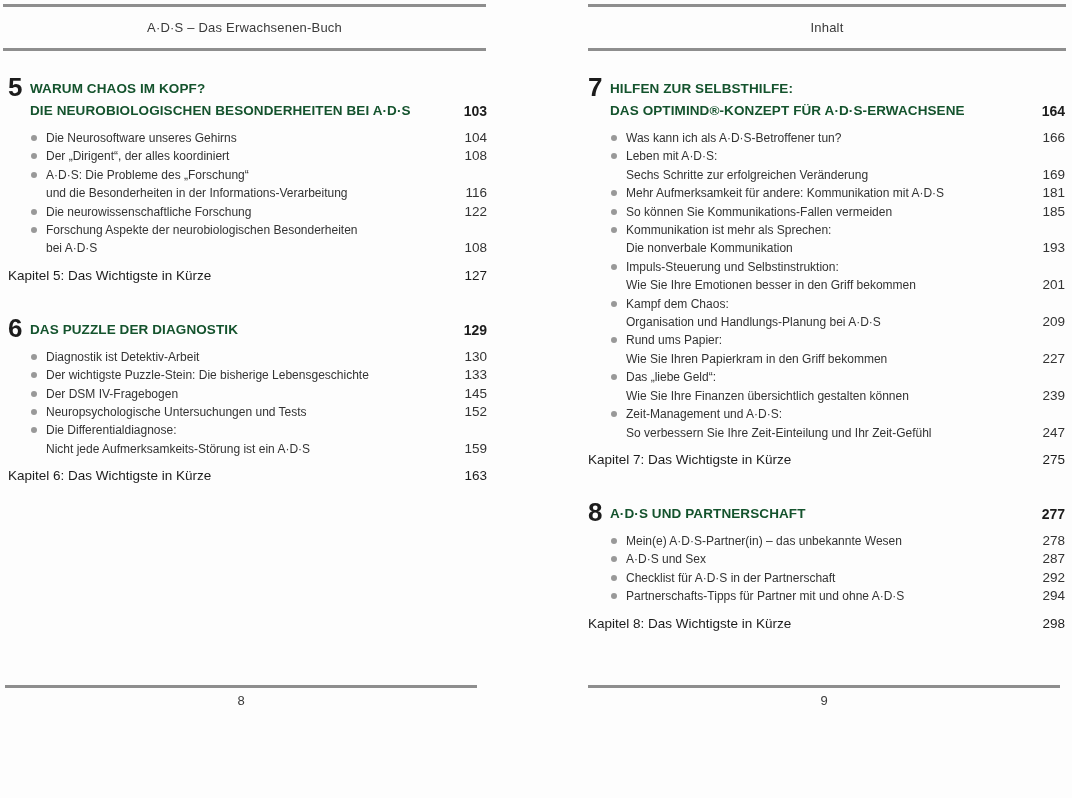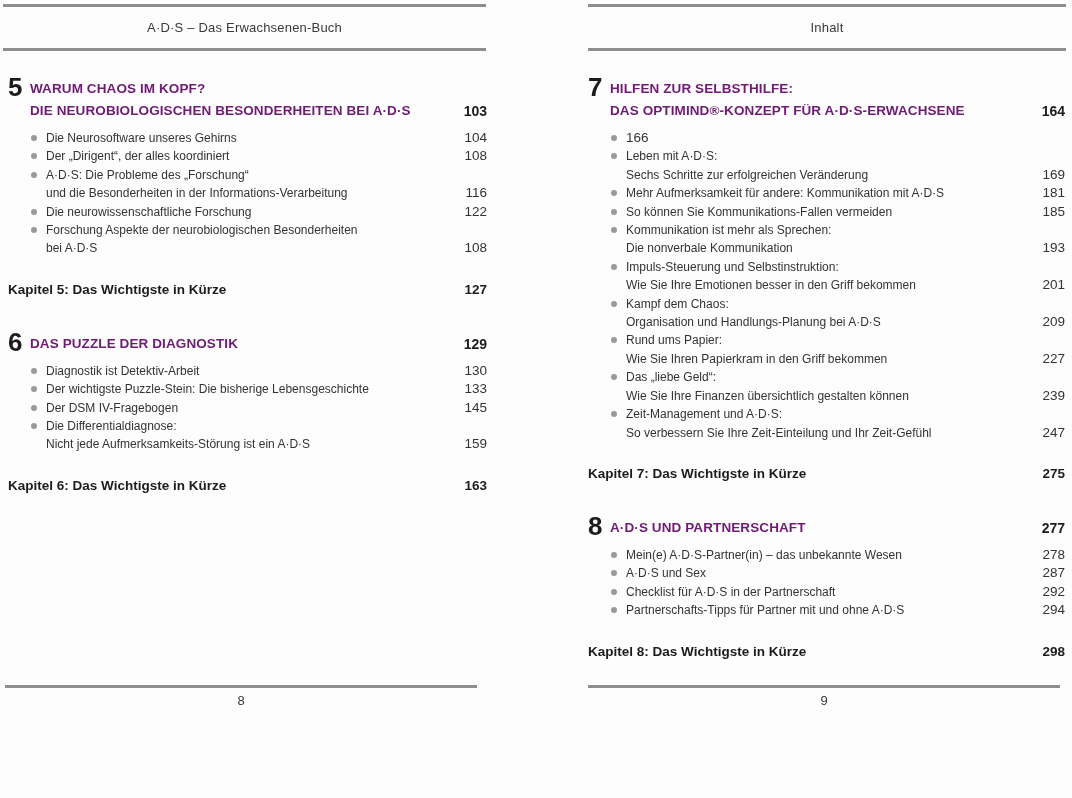--- a/index.html
+++ b/index.html
@@ -35,7 +35,7 @@
   }
   .chapter-title {
     flex: 1; font-weight: bold; font-size: 13.5px; line-height: 22px;
-    color: #701a75; letter-spacing: 0.1px;
+    color: #14532d; letter-spacing: 0.1px;
   }
   .title-line { white-space: nowrap; }
   .chapter-page {

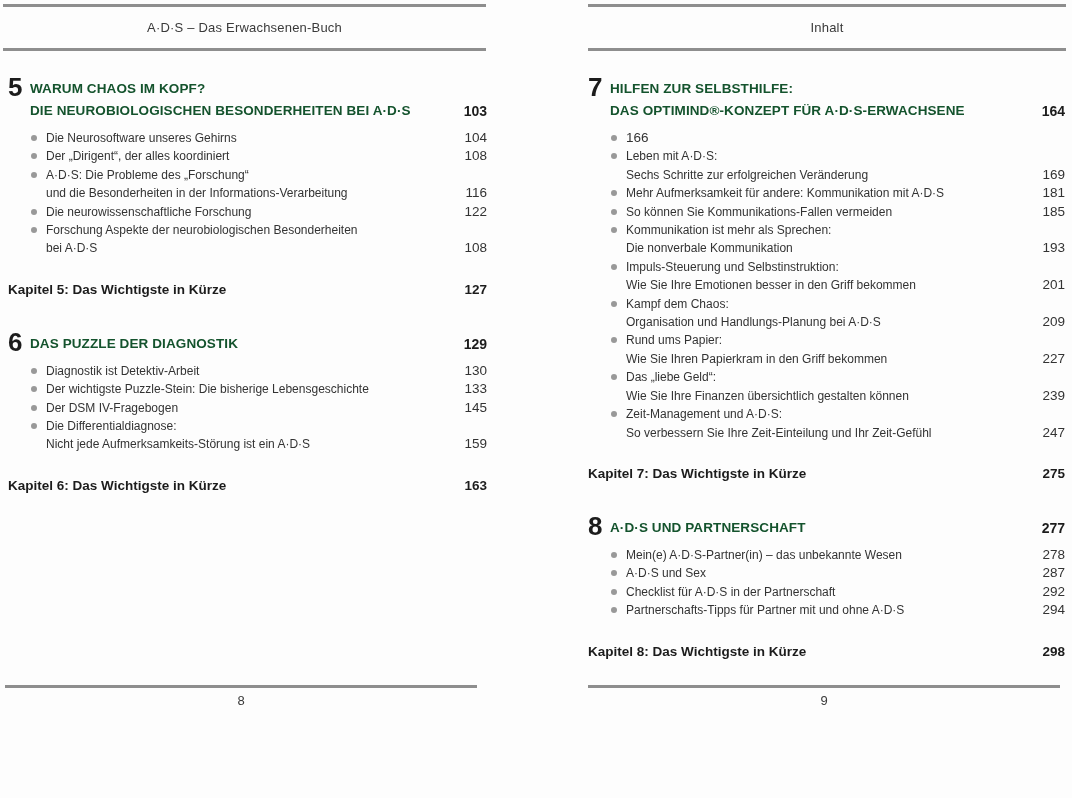--- a/index.html
+++ b/index.html
@@ -200,6 +200,9 @@
           <div class="items">
             <div class="toc-item">
               <span class="bullet"></span>
+              <div class="item-lines">
+                <div class="item-line">Was kann ich als A·D·S-Betroffener tun?</div>
+              </div>
               <span class="item-page">166</span>
             </div>
             <div class="toc-item">

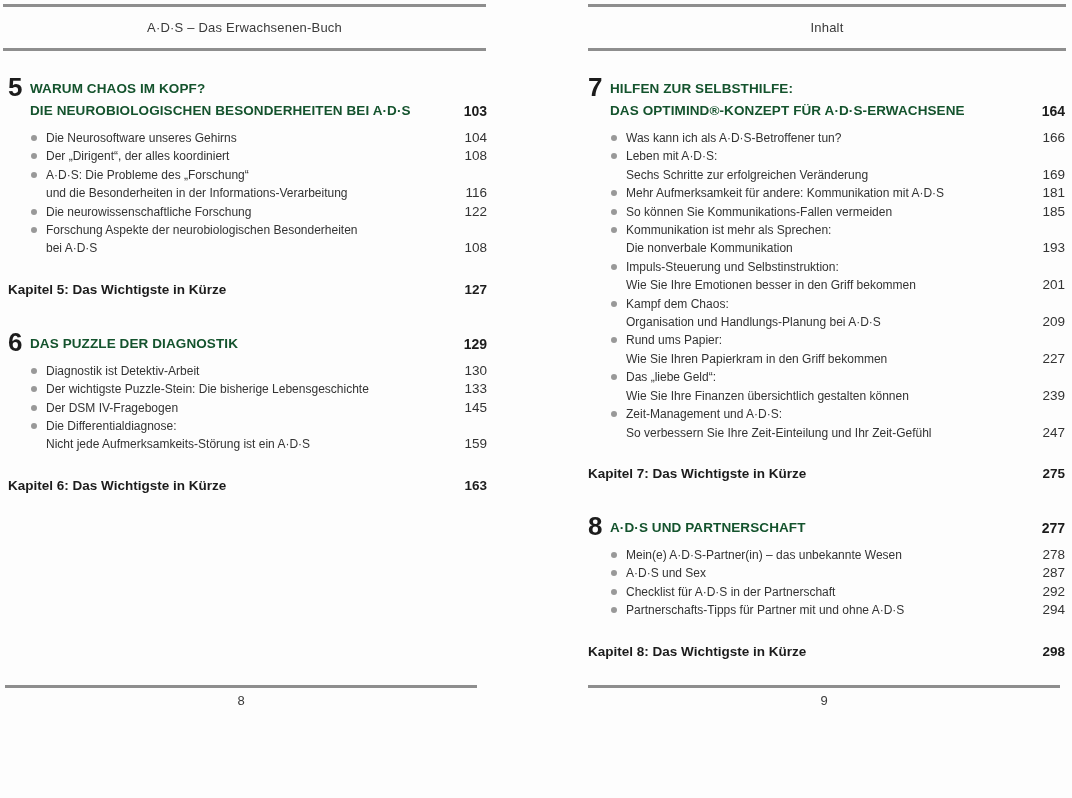--- a/index.html
+++ b/index.html
@@ -54,8 +54,8 @@
   .item-page { align-self: flex-end; flex: none; font-size: 13.5px; line-height: 18.4px; color: #333; }
 
   .chapter-summary {
-    display: flex; margin-top: 22px;
-    font-weight: bold; font-size: 13.5px; line-height: 19px; color: #1c1c1c;
+    display: flex; margin-top: 8px;
+    font-weight: normal; font-size: 13.5px; line-height: 19px; color: #1c1c1c;
   }
   .summary-label { flex: 1; white-space: nowrap; }
   .summary-page { flex: none; }

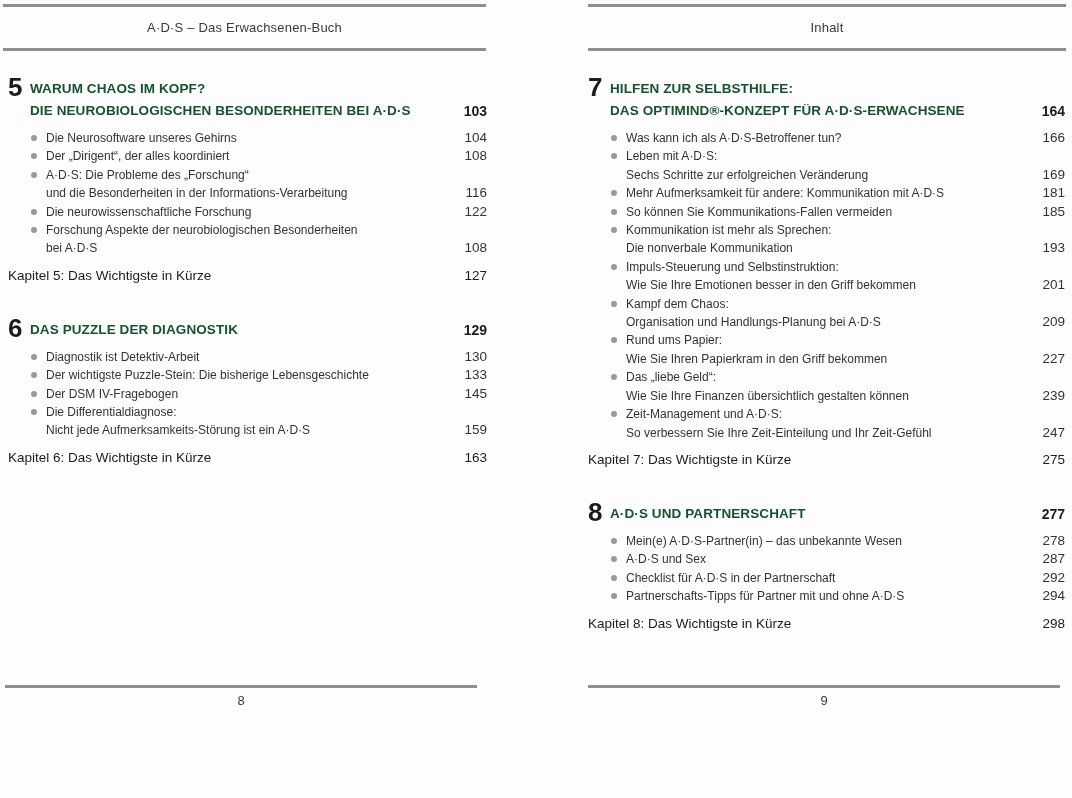--- a/index.html
+++ b/index.html
@@ -163,6 +163,13 @@
             <div class="toc-item">
               <span class="bullet"></span>
               <div class="item-lines">
+                <div class="item-line">Neuropsychologische Untersuchungen und Tests</div>
+              </div>
+              <span class="item-page">152</span>
+            </div>
+            <div class="toc-item">
+              <span class="bullet"></span>
+              <div class="item-lines">
                 <div class="item-line">Die Differentialdiagnose:</div>
                 <div class="item-line">Nicht jede Aufmerksamkeits-Störung ist ein A·D·S</div>
               </div>

